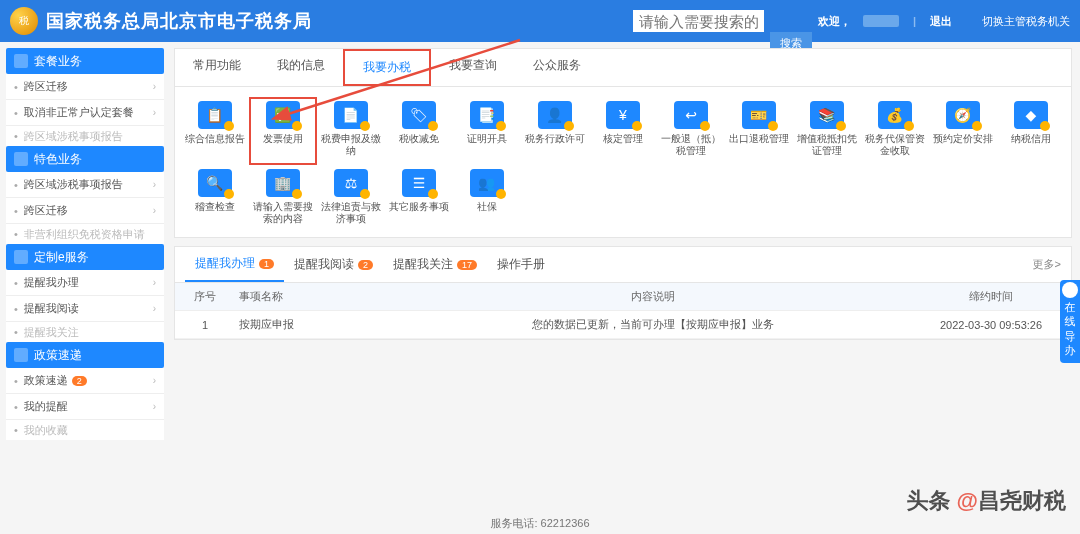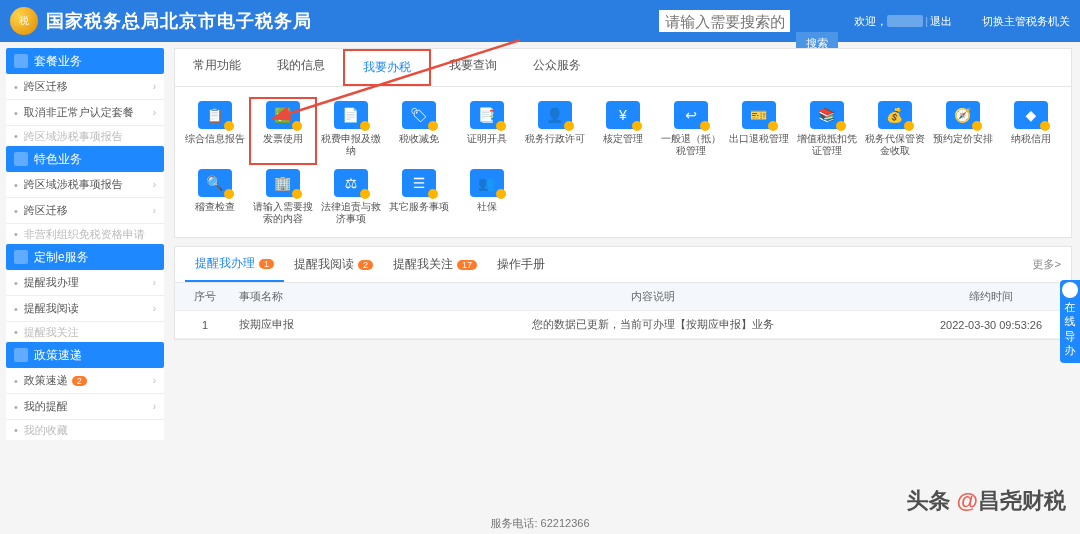--- a/index.html
+++ b/index.html
@@ -13,7 +13,7 @@
   .search-wrap { margin-left: auto; display: flex; align-items: center; gap: 6px; font-size: 11px; }
   .search-input { width: 131px; height: 22px; border: none; padding: 0 6px; font-size: 15px; color:#999;}
   .search-btn { background: #4a95e6; color: #fff; border: none; height: 22px; padding: 0 10px; font-size: 11px; cursor: pointer; margin-top: 44px; }
-  .header-user { margin-left: 10px; display:flex; gap:0; align-items:center;}
+  .header-user { display:flex; gap:12px; align-items:center;font-weight:bold;}
   .user-blur { display:inline-block; width:36px; height:12px; background:#6aa8eb; border-radius:2px; }
   .header-divider { color:#8bbbf0; margin:0 2px;}
   .header-link2 { margin-left:24px;}

